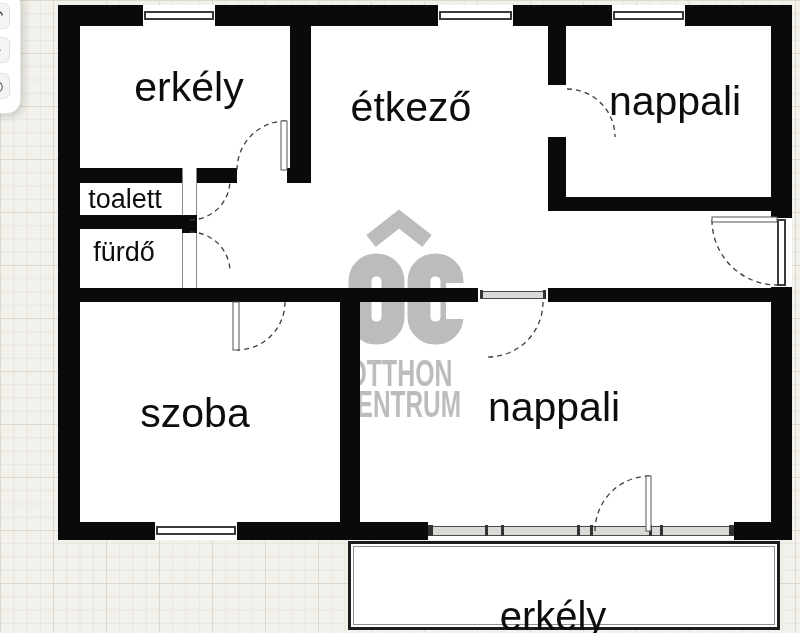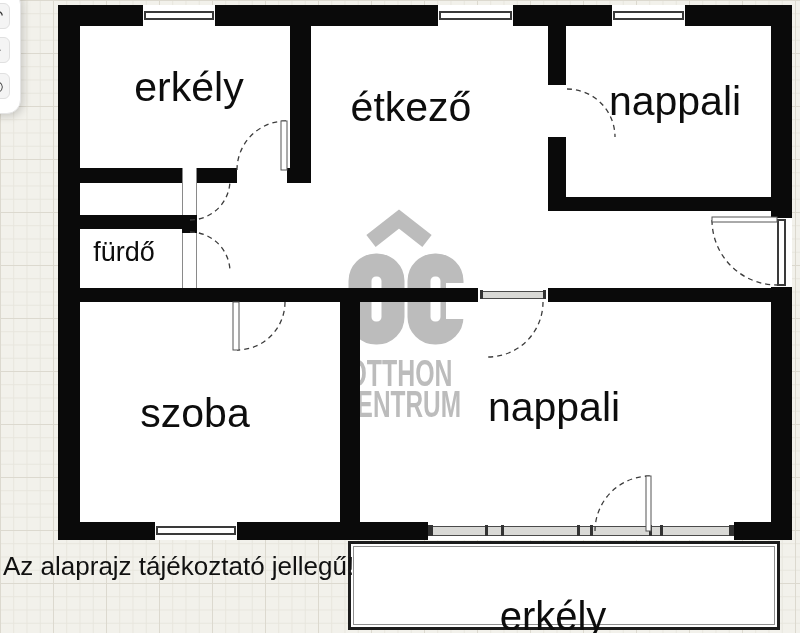--- a/index.html
+++ b/index.html
@@ -147,6 +147,7 @@
   <div class="room-label lab-lg" style="left:189px;top:87px">erkély</div>
   <div class="room-label lab-lg" style="left:411px;top:107px">étkező</div>
   <div class="room-label lab-lg" style="left:675px;top:101px">nappali</div>
+  <div class="room-label lab-sm" style="left:125px;top:199px">toalett</div>
   <div class="room-label lab-sm" style="left:124px;top:252px">fürdő</div>
   <div class="room-label lab-lg" style="left:554px;top:407px">nappali</div>
   <div class="room-label lab-lg" style="left:195px;top:413px">szoba</div>

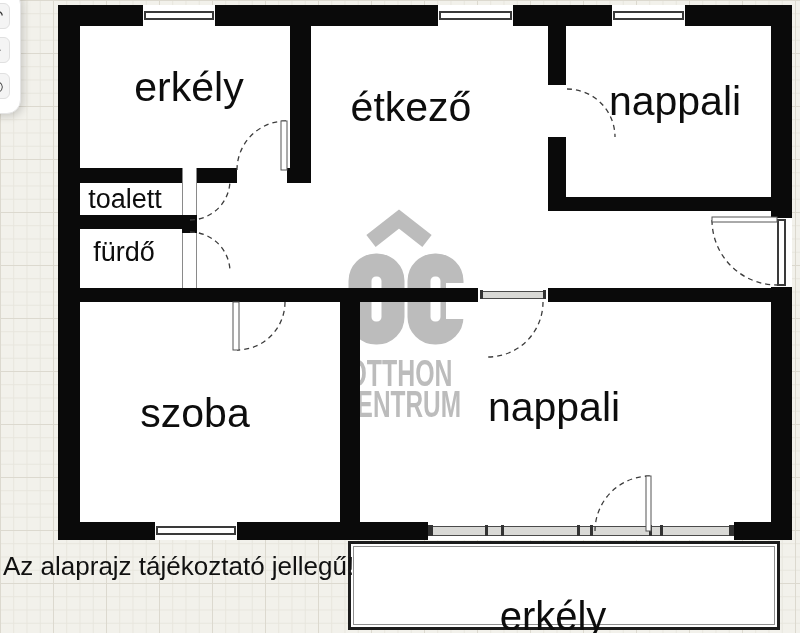--- a/index.html
+++ b/index.html
@@ -153,7 +153,6 @@
   <div class="room-label lab-lg" style="left:195px;top:413px">szoba</div>
   <div id="erkely-label" class="room-label">erkély</div>
 
-  <div id="disclaimer" class="abs">Az alaprajz tájékoztató jellegű!</div>
 
   <div id="toolbar-panel" class="abs">
     <div class="tool-btn" style="top:12px">↶</div>

